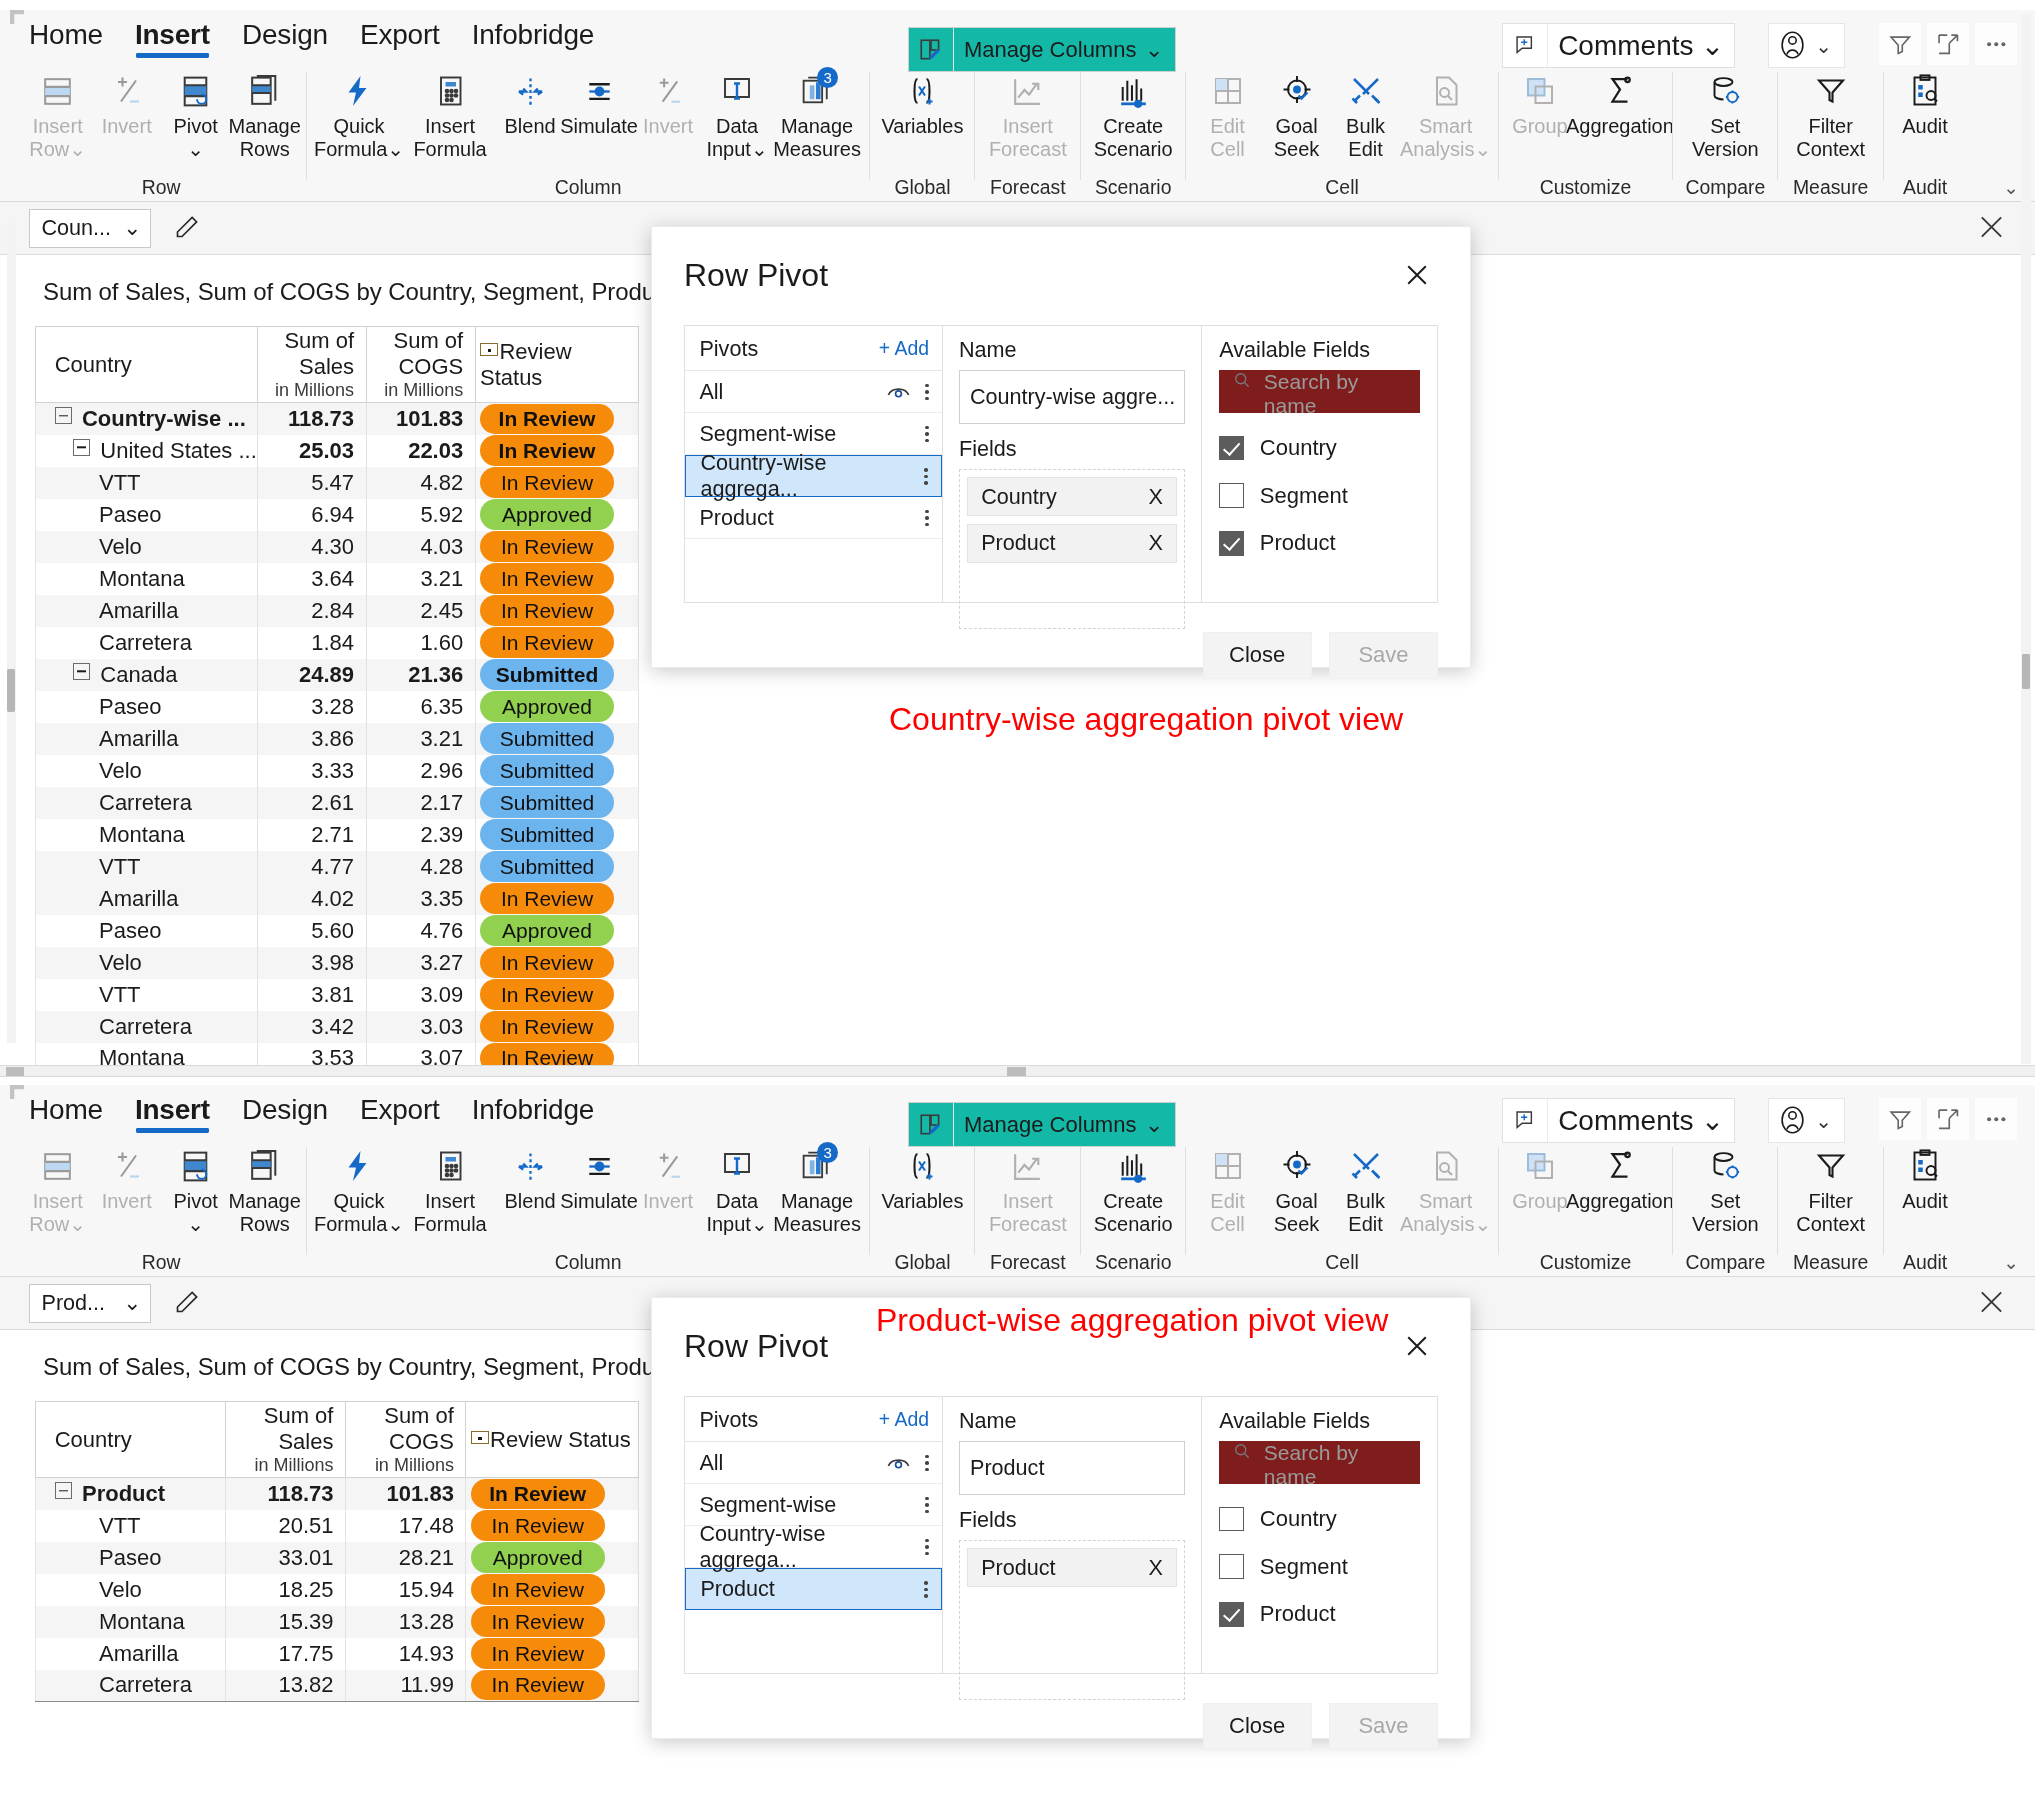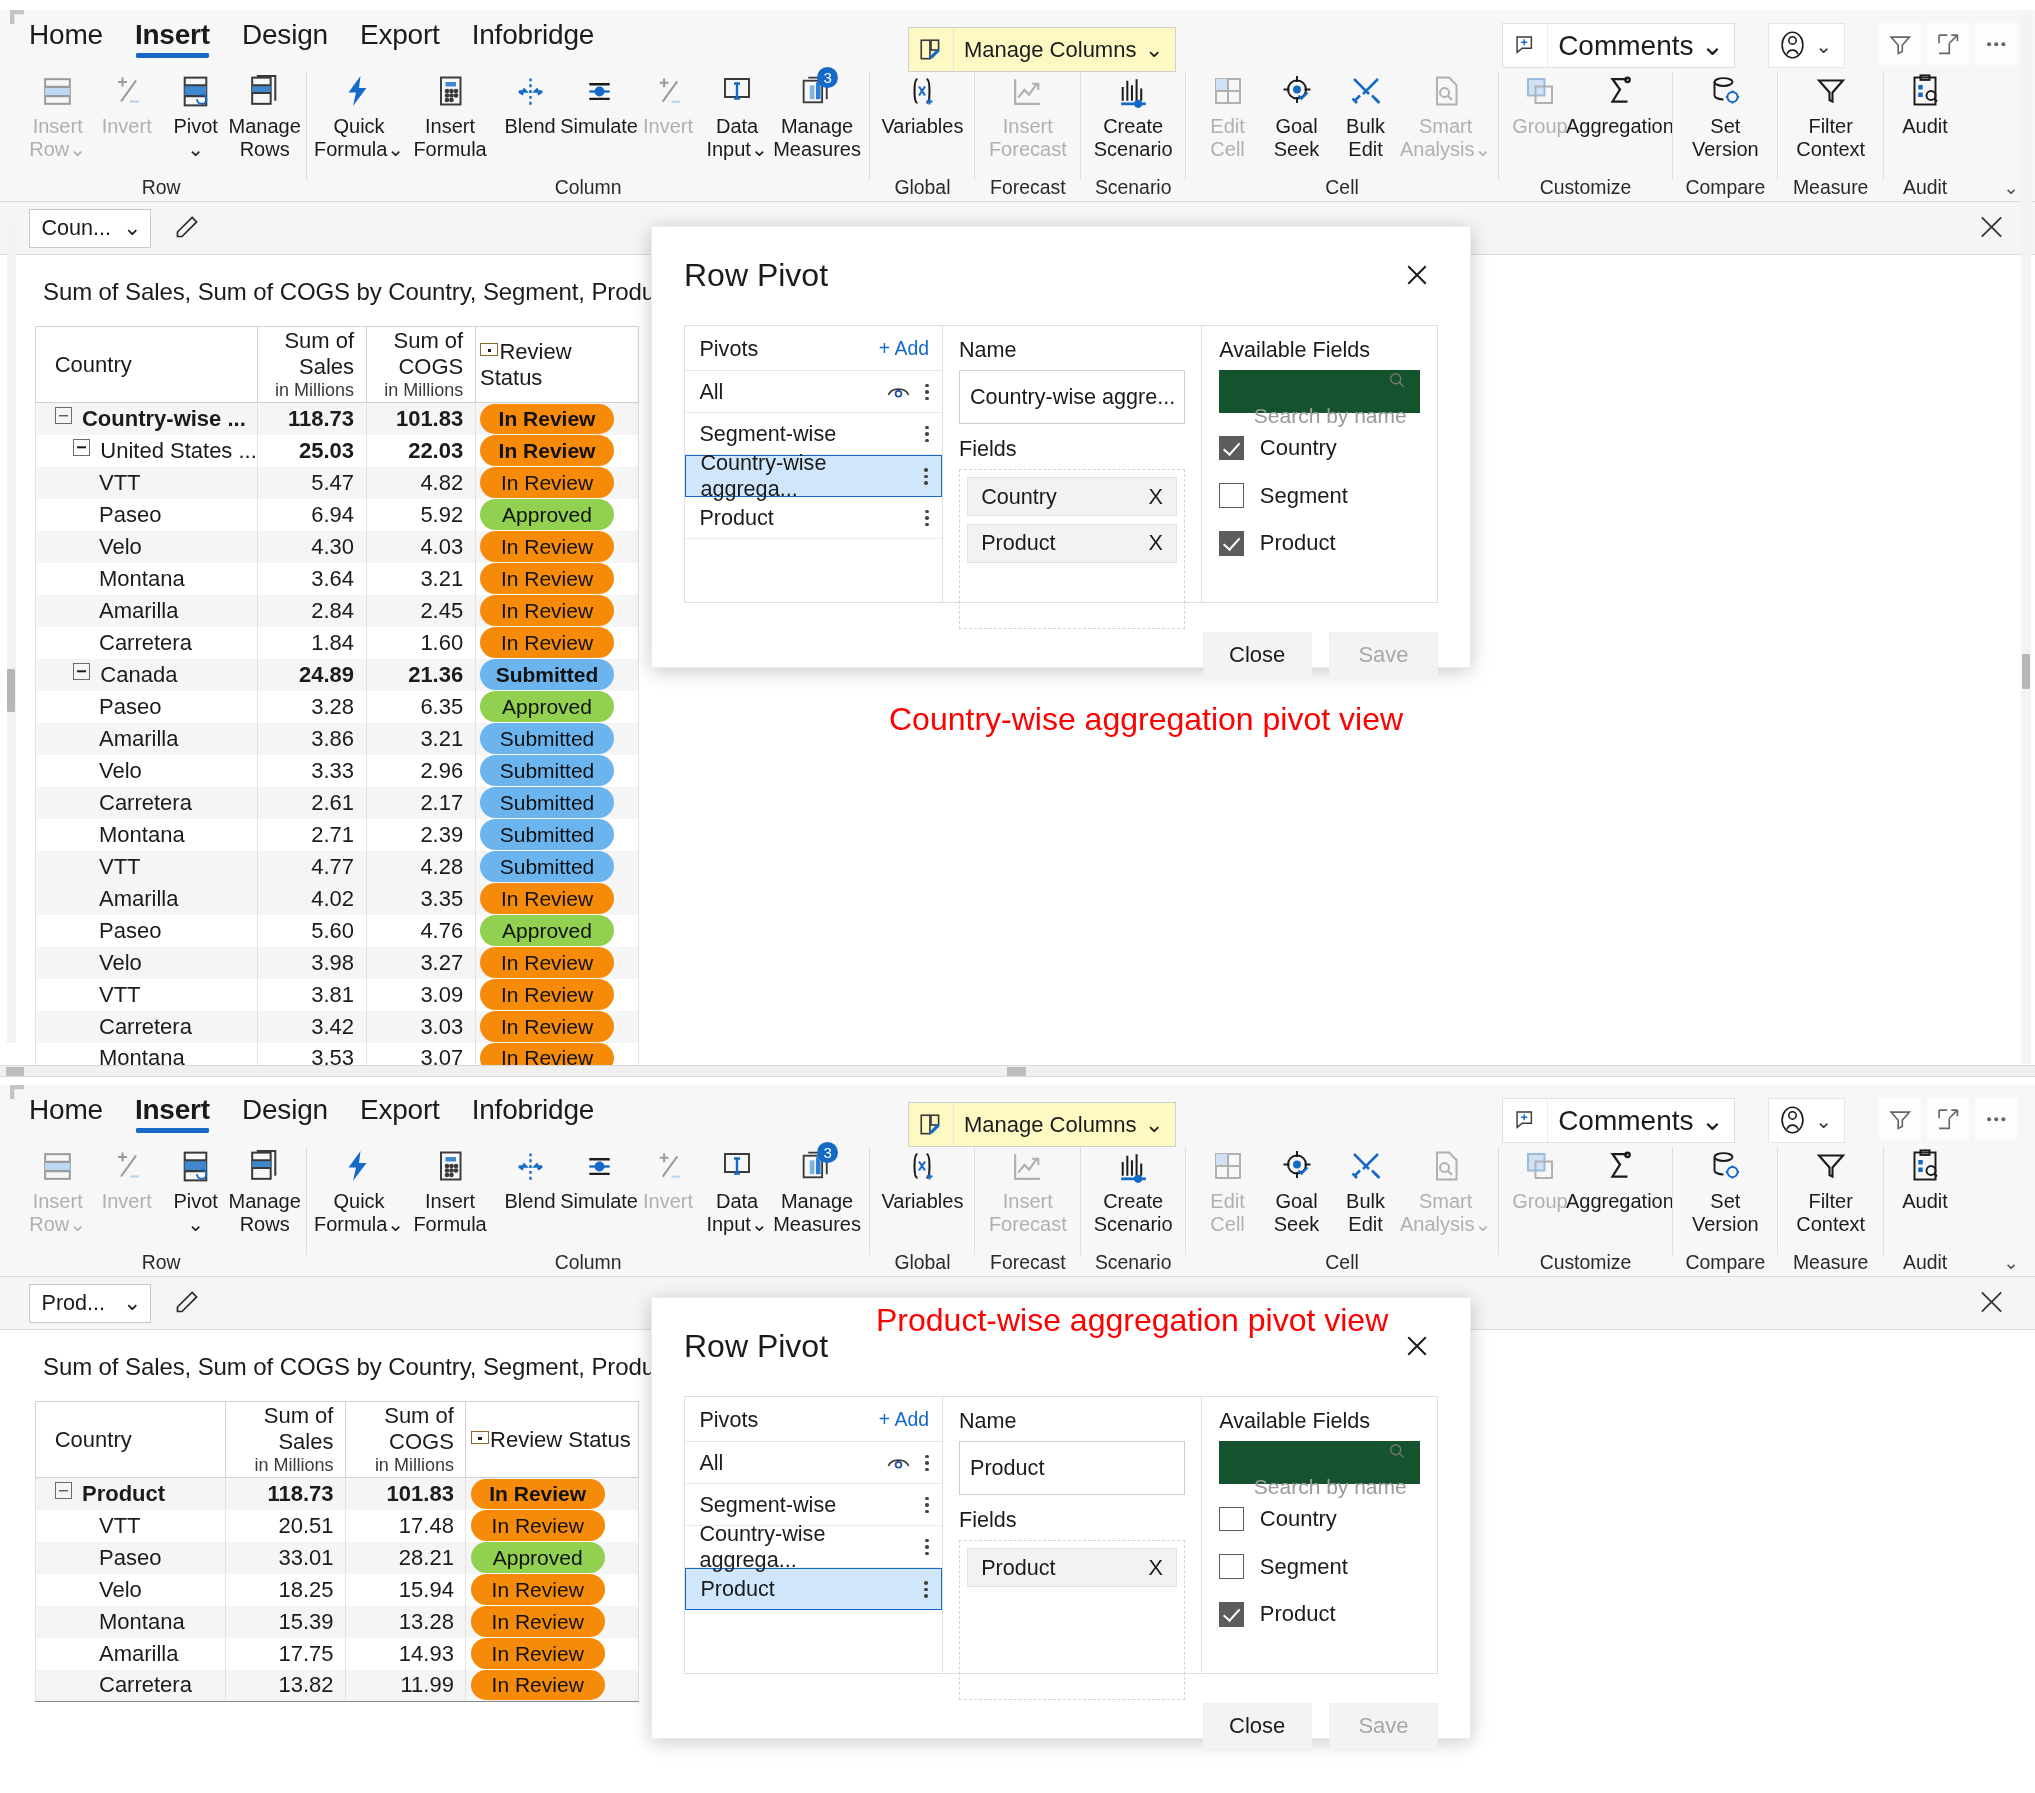--- a/index.html
+++ b/index.html
@@ -21,7 +21,7 @@
   .tab.active:after { content:""; position:absolute; left:1.4px; right:1.4px; bottom:-2.9px; height:5px; background:#1569c7; border-radius:1.4px;}
 
   
-  .managecols { position:absolute; left:908px; top:17.3px; display:flex; align-items:center; border:0.7px solid #d0d0d0; background:#fef9c3; height:45px; }
+  .managecols { position:absolute; left:908px; top:17.3px; display:flex; align-items:center; border:0.7px solid #d0d0d0; background:#14b8a6; height:45px; }
   .managecols .mc-ico { width:45px; height:43px; display:flex; align-items:center; justify-content:center; border-right:0.7px solid #e4e4e4;}
   .managecols .mc-lbl { padding:0 11.5px 0 10px; font-size:22px; color:#1b1b1b; display:flex; align-items:center; gap:8.6px;}
 

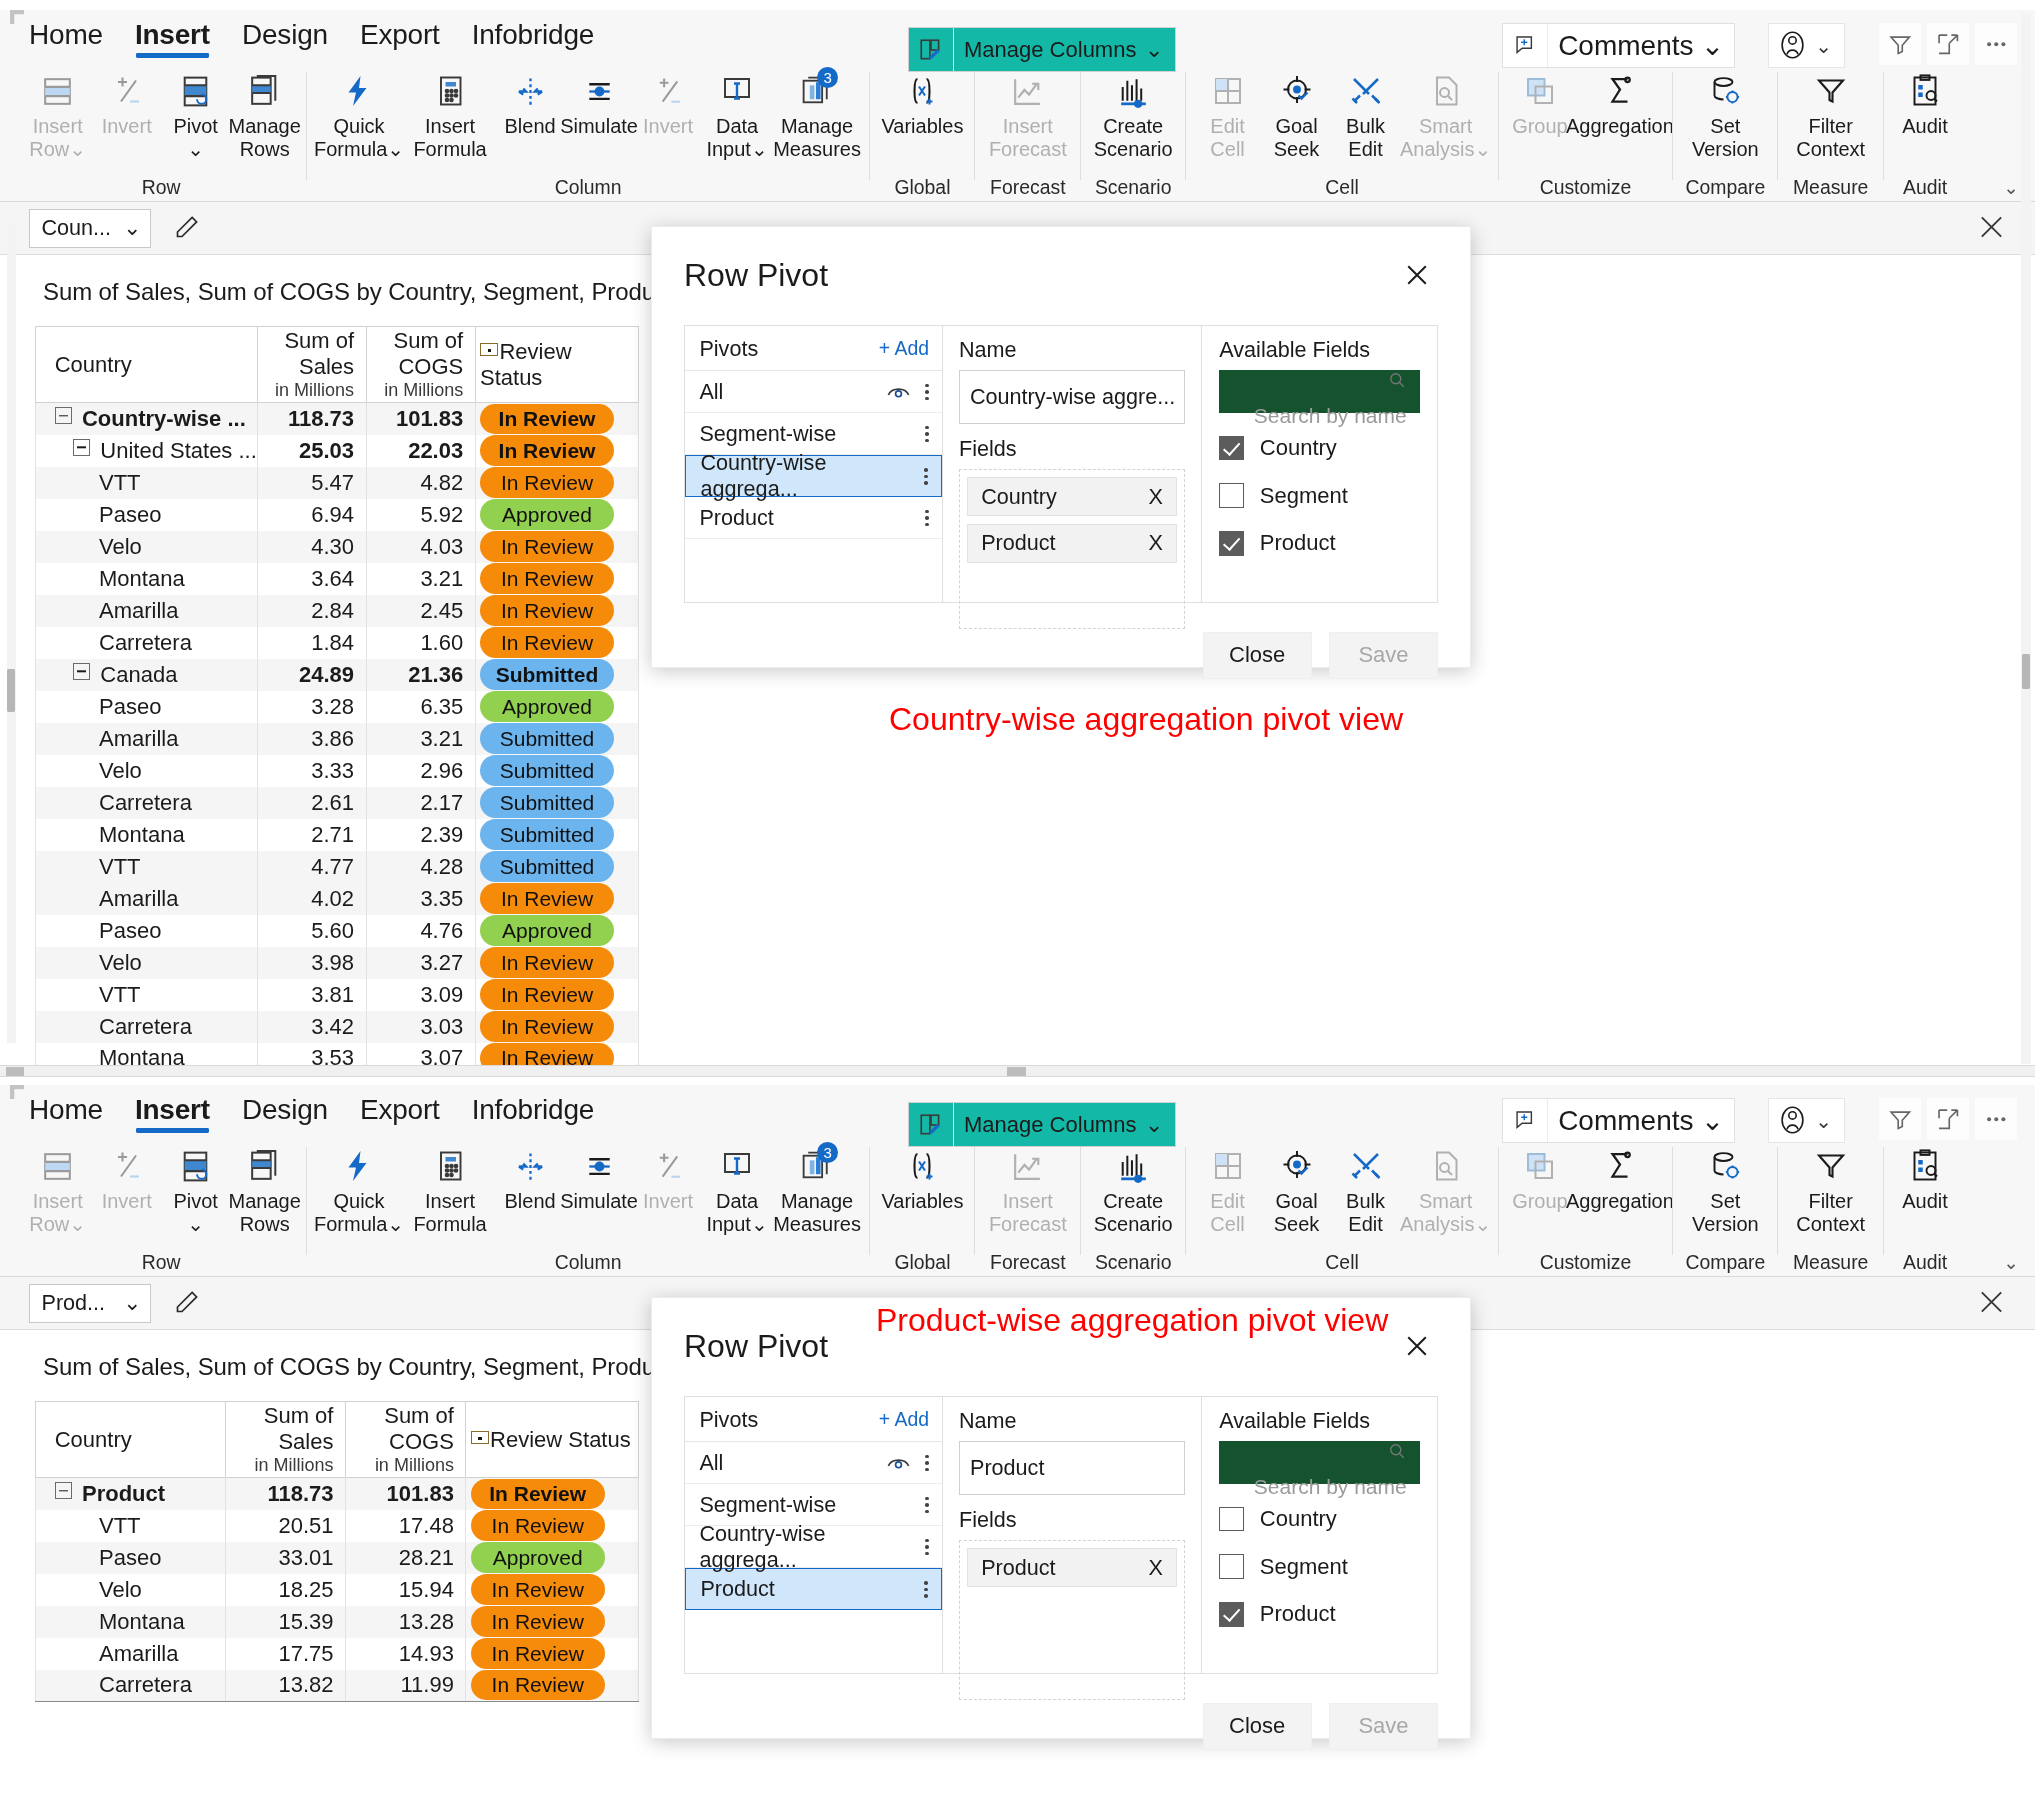--- a/index.html
+++ b/index.html
@@ -100,7 +100,7 @@
   .fieldbox { border:0.7px dashed #d3d3d3; height:160px; margin-top:4.3px; padding:7.2px 7.2px;}
   .chip { display:flex; align-items:center; justify-content:space-between; background:#f2f2f2; border:0.7px solid #e2e2e2; height:39px; padding:0 13px; font-size:21.6px; color:#1b1b1b; margin-bottom:7.2px;}
   .chip .cx { cursor:pointer; font-size:21.6px; color:#1b1b1b;}
-  .search { display:flex; align-items:flex-end; gap:11.5px; background:#14532d; height:43px; padding:0 13px; margin-top:4.3px;flex-direction:column;}
+  .search { display:flex; align-items:flex-start; gap:11.5px; background:#7f1d1d; height:43px; padding:0 13px; margin-top:4.3px;}
   .search .ph { font-size:21px; color:#9a9a9a;}
   .cbrow { display:flex; align-items:center; gap:16px; margin-top:21.6px; font-size:22px; color:#1b1b1b; cursor:pointer;}
   .cb { width:24.5px;height:24.5px; border:1.4px solid #5c5c5c; display:inline-block; position:relative; background:#fff;}

